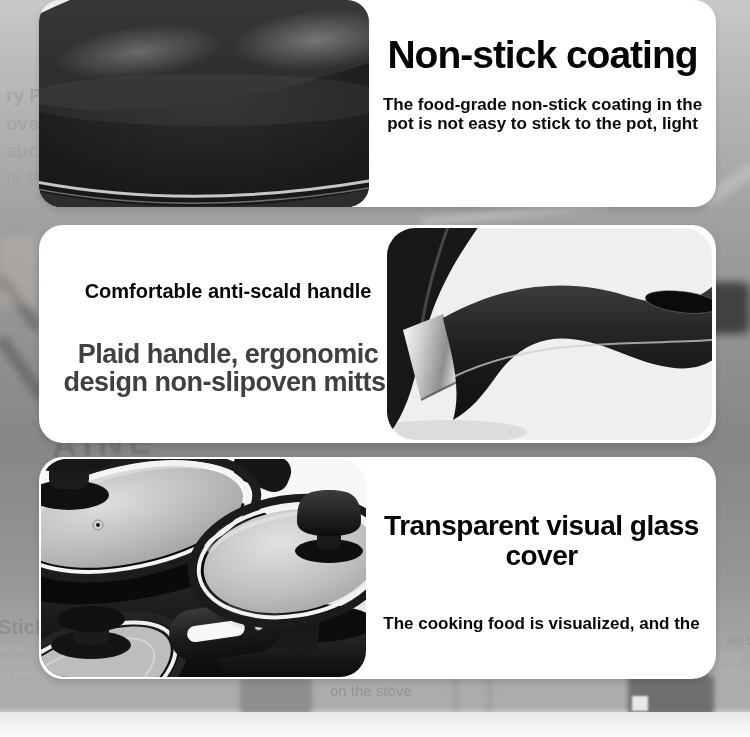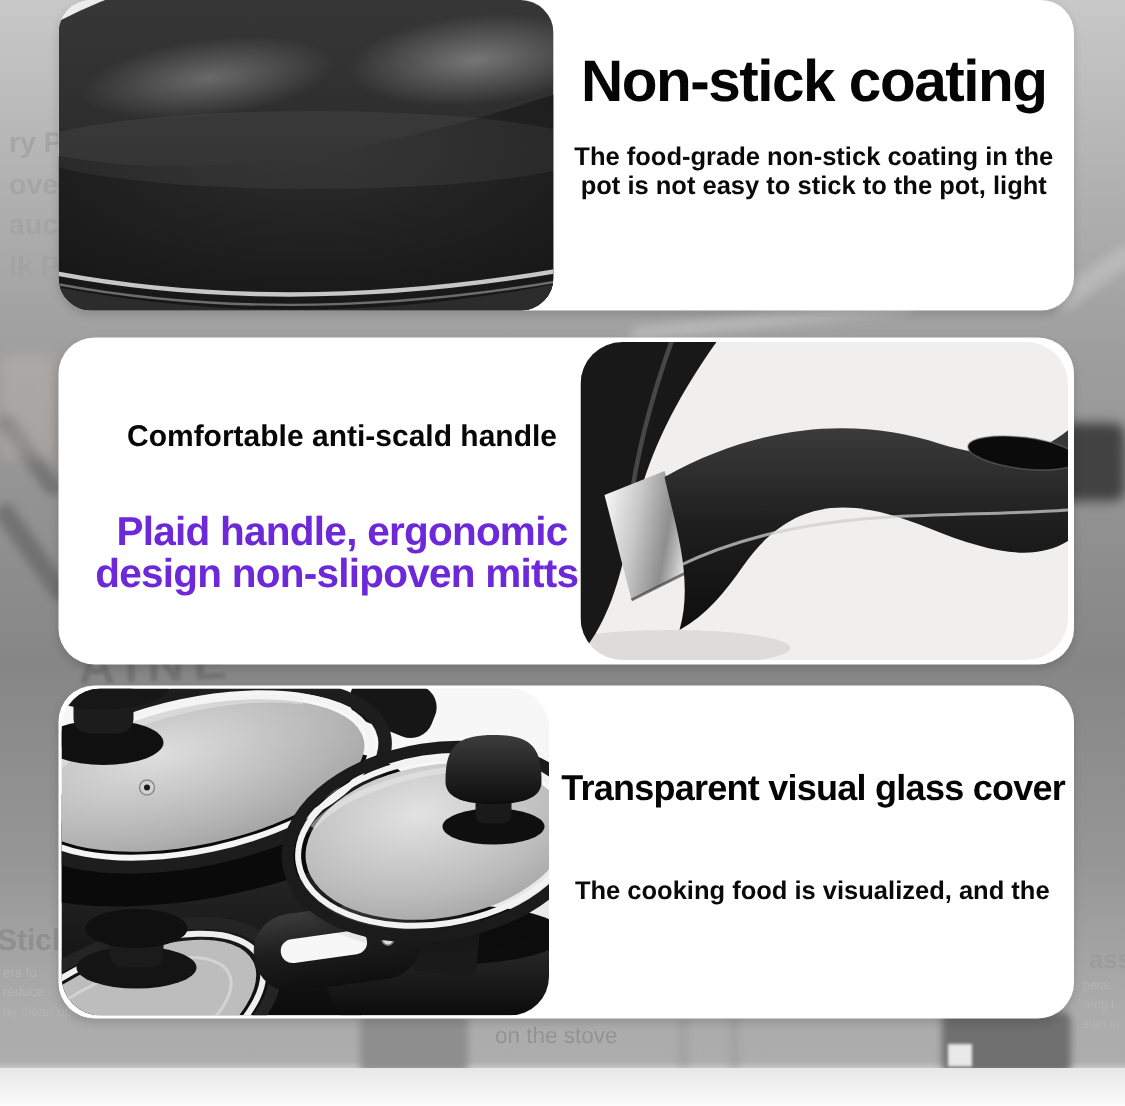--- a/index.html
+++ b/index.html
@@ -30,7 +30,7 @@
   .txt2{left:0;top:54px;width:378px;}
   .txt2 .sub{font-size:20px;line-height:24px;font-weight:700;color:#070707;}
   .txt2 .big{margin-top:37px;}
-  .bigline{display:block;font-size:27px;line-height:28px;font-weight:700;letter-spacing:-.5px;color:#6d28d9;}
+  .bigline{display:block;font-size:27px;line-height:28px;font-weight:700;letter-spacing:-.5px;color:#404040;}
   .txt3{left:334px;right:6px;top:54px;}
   .txt3 h2{margin:0;font-size:24px;line-height:30px;font-weight:700;letter-spacing:-.5px;color:#050505;text-align:right;}
   .txt3 .body{margin-top:44px;}

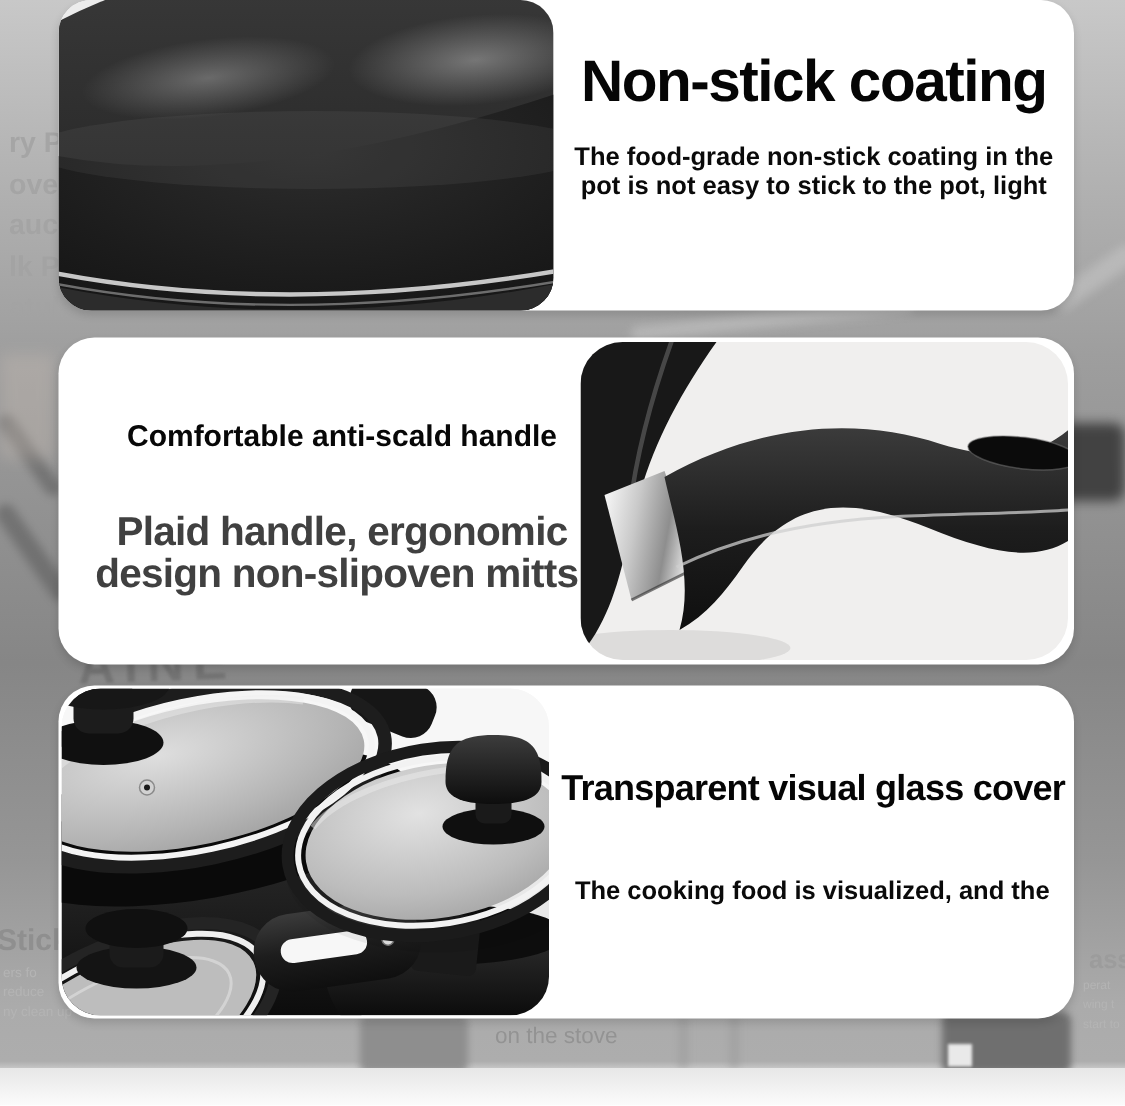--- a/index.html
+++ b/index.html
@@ -32,7 +32,7 @@
   .txt2 .big{margin-top:37px;}
   .bigline{display:block;font-size:27px;line-height:28px;font-weight:700;letter-spacing:-.5px;color:#404040;}
   .txt3{left:334px;right:6px;top:54px;}
-  .txt3 h2{margin:0;font-size:24px;line-height:30px;font-weight:700;letter-spacing:-.5px;color:#050505;text-align:right;}
+  .txt3 h2{margin:0;font-size:28px;line-height:30px;font-weight:700;letter-spacing:-.5px;color:#050505;}
   .txt3 .body{margin-top:44px;}
   .watermark{position:absolute;left:52px;top:424px;font-size:34px;font-weight:700;color:rgba(70,70,70,.32);letter-spacing:6px;filter:blur(1px);transform:rotate(-2deg);}
   .bottom-fade{position:absolute;left:0;top:712px;width:750px;height:25px;background:linear-gradient(180deg,#e7e7e7,#fbfbfb);}

